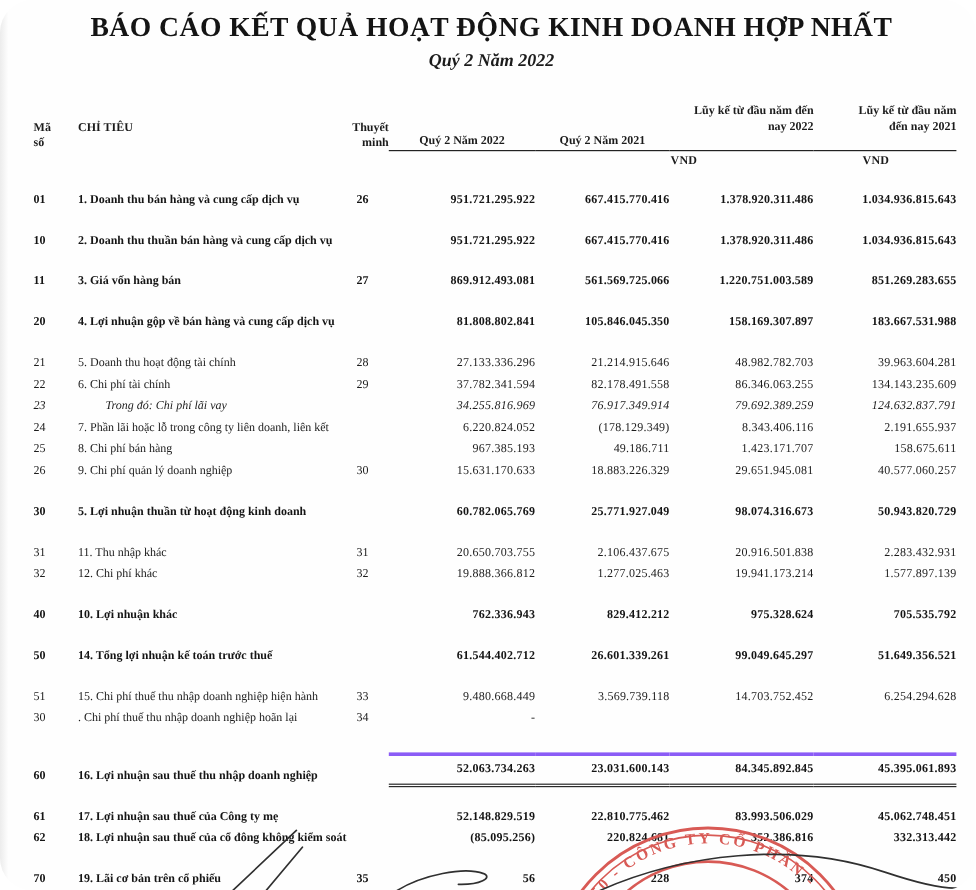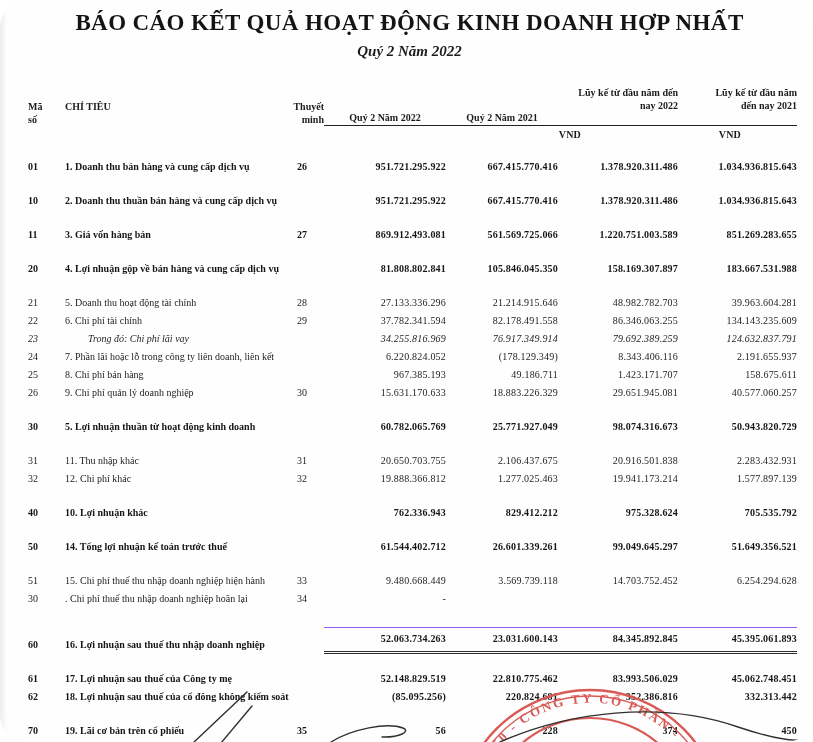--- a/index.html
+++ b/index.html
@@ -64,7 +64,7 @@
   .c-v{text-align:right;letter-spacing:0.2px;white-space:nowrap;}
   .row.total{margin-top:19px;margin-bottom:12px;}
   .row.total .c-v{
-    border-top:1px solid #8b5cf6;
+    border-top:3px solid #8b5cf6;
     border-bottom:3px double #2a2a2a;
     padding-top:2px;padding-bottom:3px;
   }

